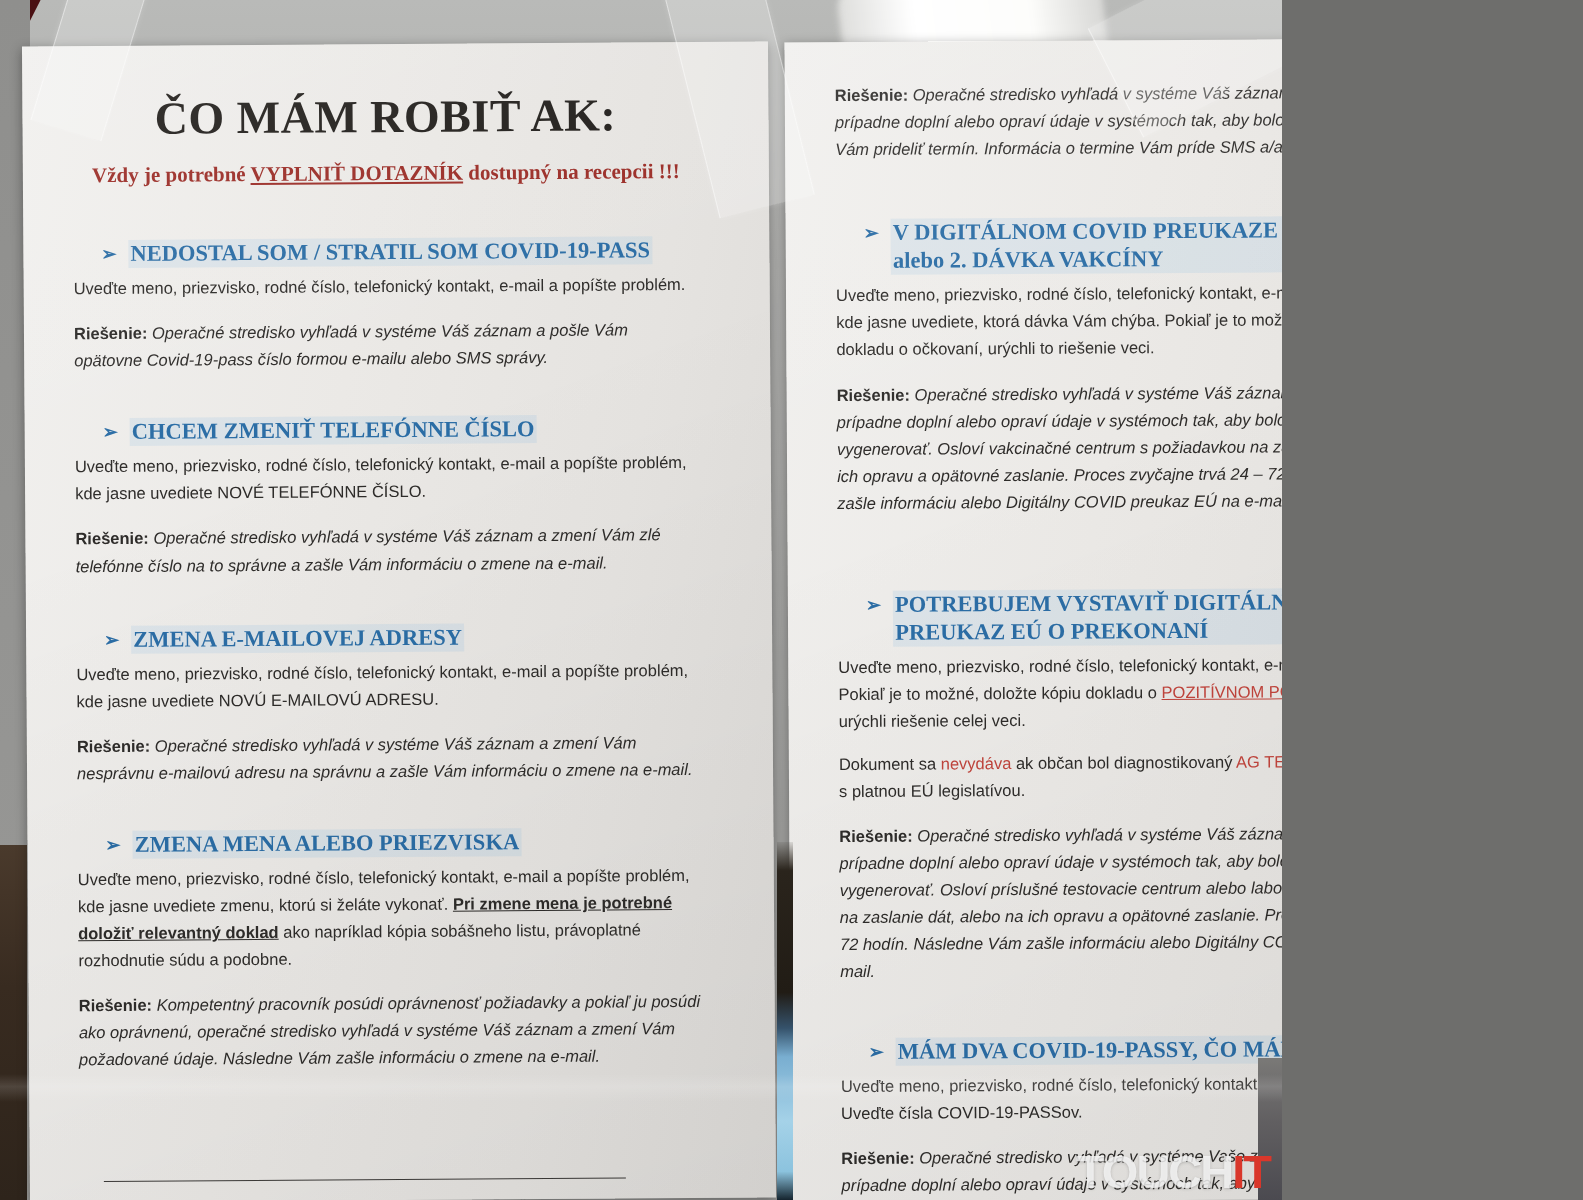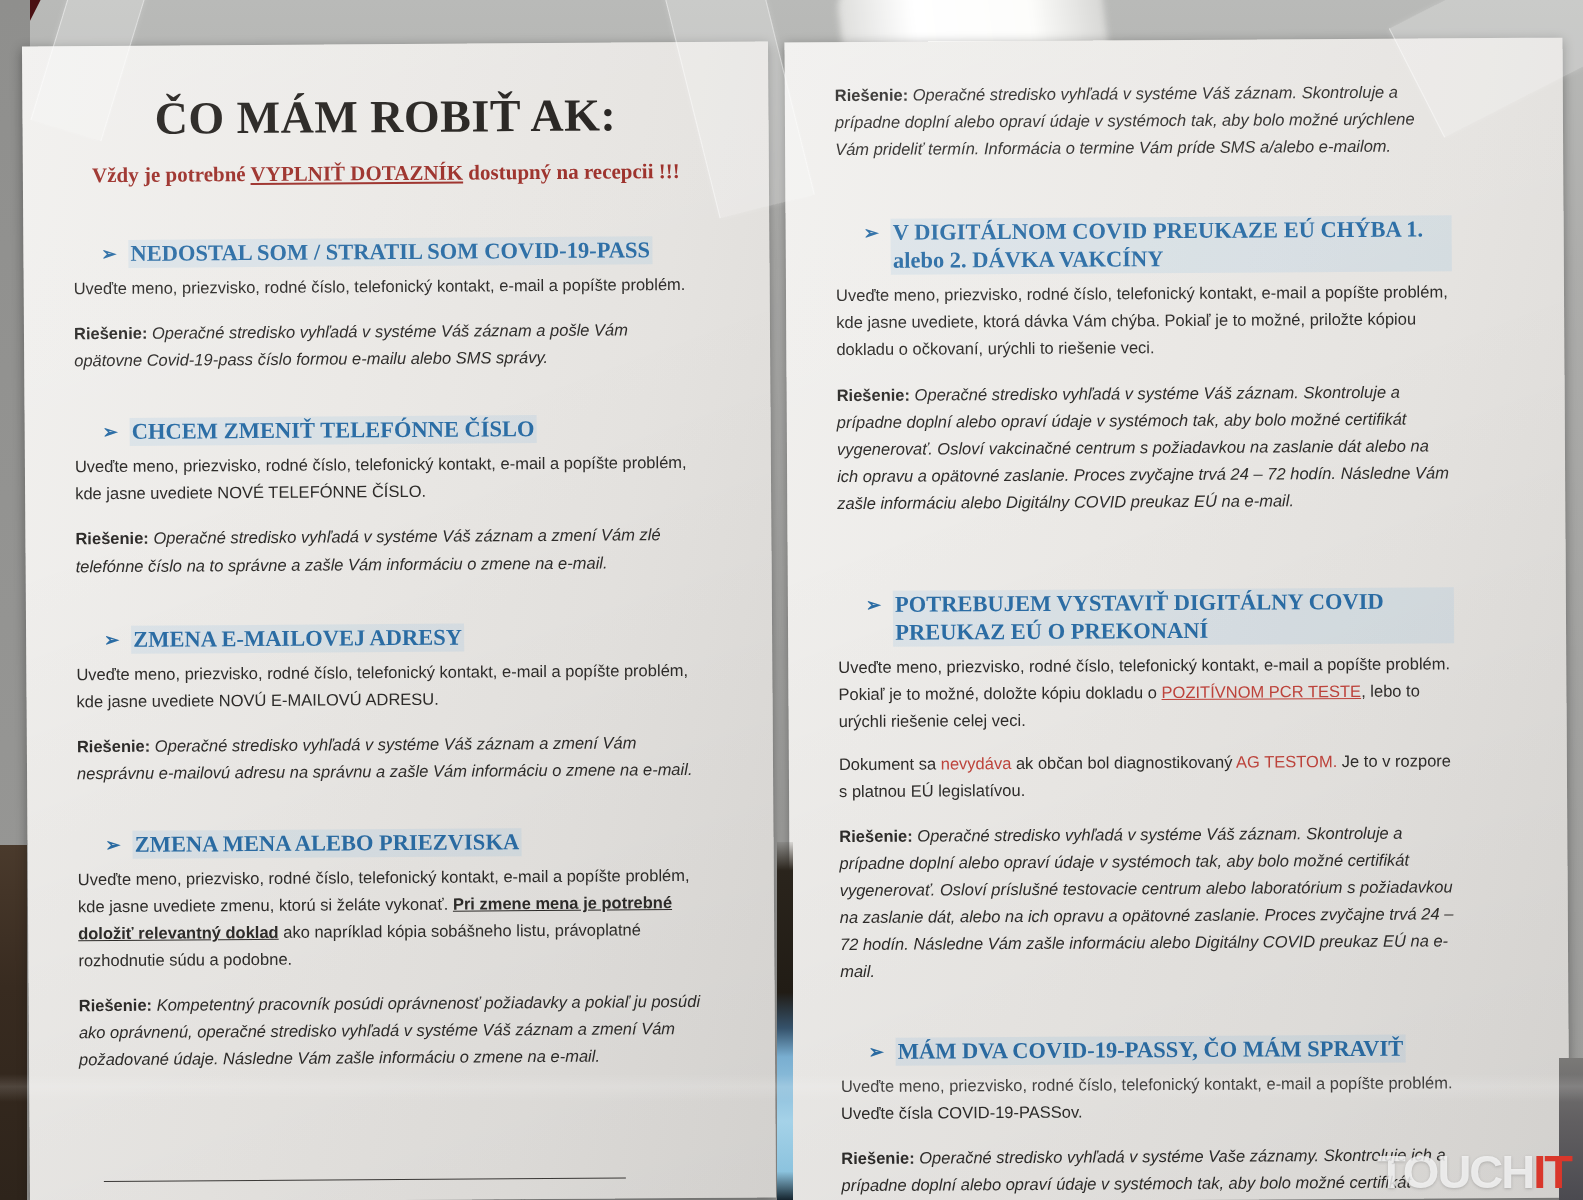--- a/index.html
+++ b/index.html
@@ -5,7 +5,7 @@
   html,body { margin:0; padding:0; }
   body { background:#6e6e6c; font-family:"Liberation Sans", sans-serif; }
   .photo {
-    position:relative; width:1583px; height:1200px; overflow:hidden;
+    position:relative; width:1282px; height:1200px; overflow:hidden;
     background:linear-gradient(180deg,#b9bab8 0%,#adadab 22%,#a3a3a1 55%,#9a9a98 100%);
   }
   

